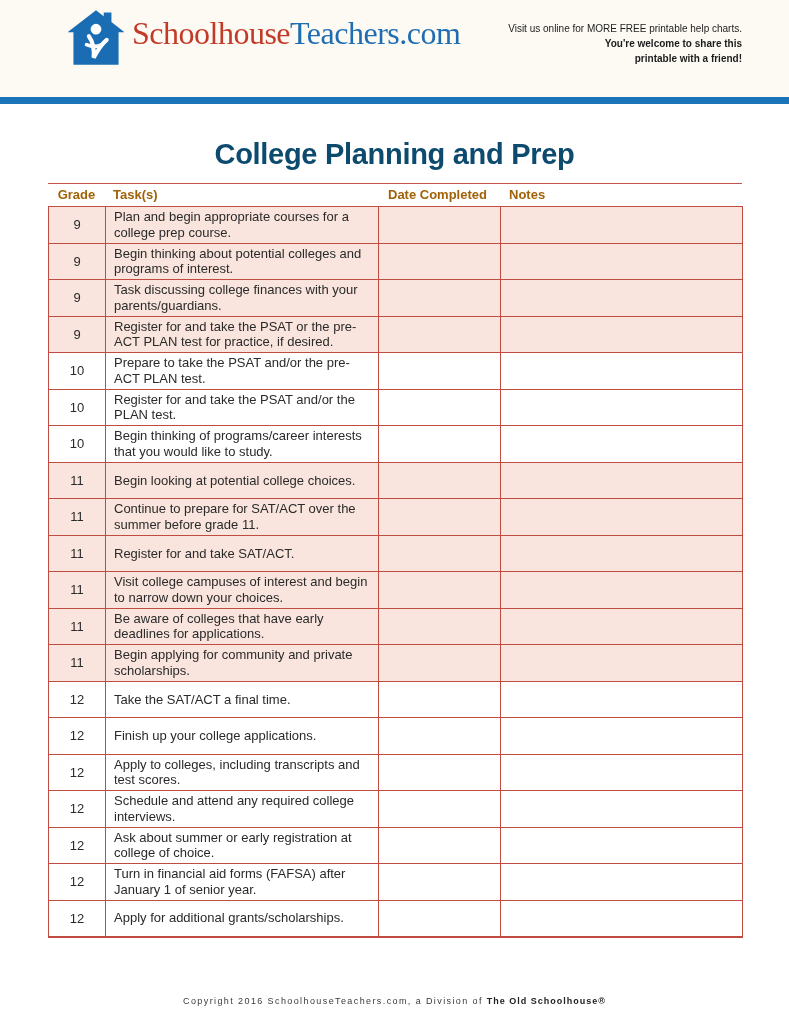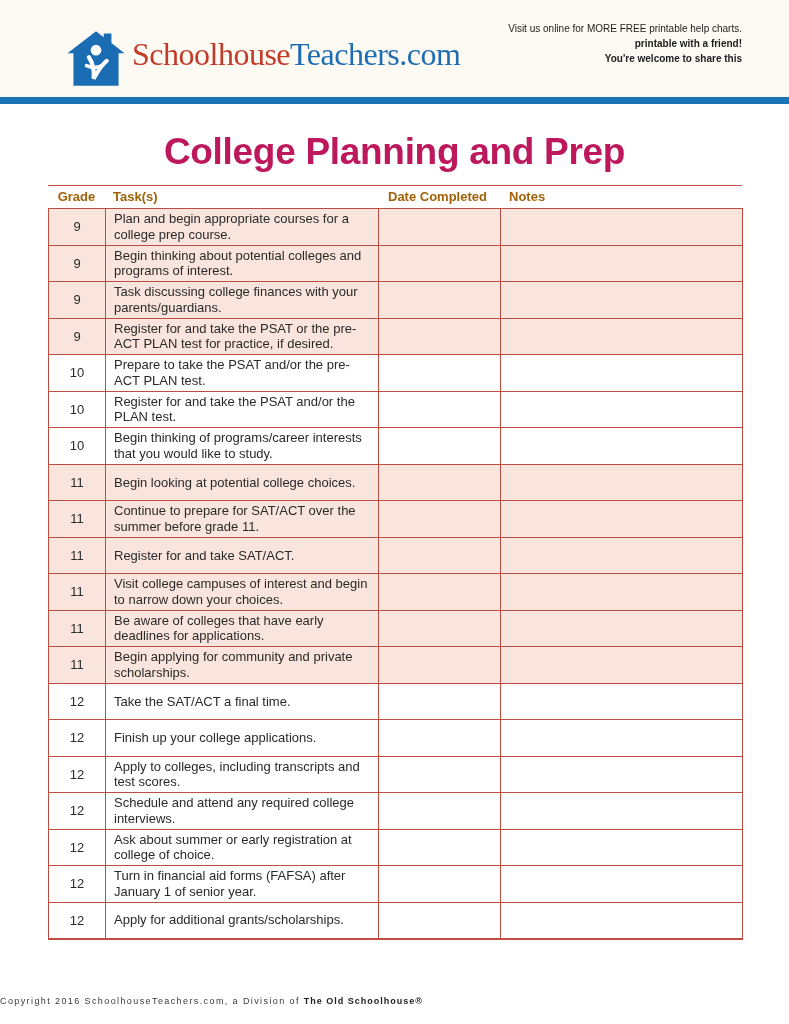--- a/index.html
+++ b/index.html
@@ -23,7 +23,7 @@
   .logo {
     position: absolute;
     left: 66px;
-    top: 30px;
+    top: 9px;
     display: flex;
     align-items: flex-start;
   }

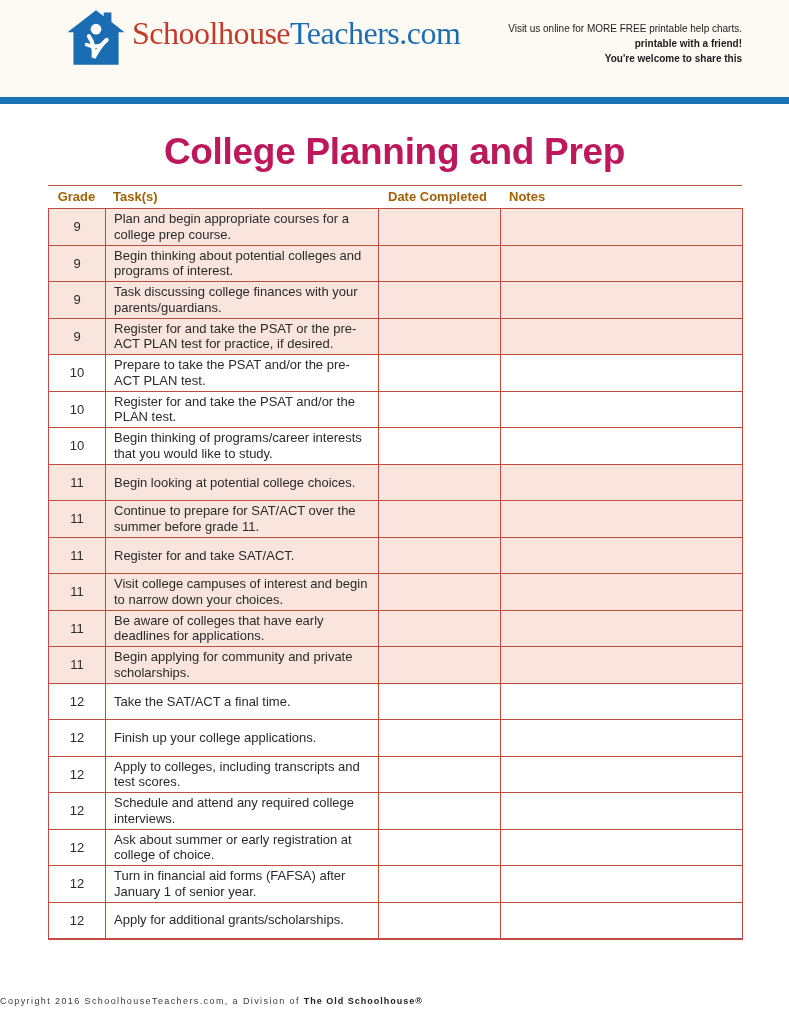--- a/index.html
+++ b/index.html
@@ -138,8 +138,8 @@
 
     <div class="promo">
       <div class="promo-line1">Visit us online for MORE FREE printable help charts.</div>
+      <div class="promo-bold">You're welcome to share this</div>
       <div class="promo-bold">printable with a friend!</div>
-      <div class="promo-bold">You're welcome to share this</div>
     </div>
   </header>
 

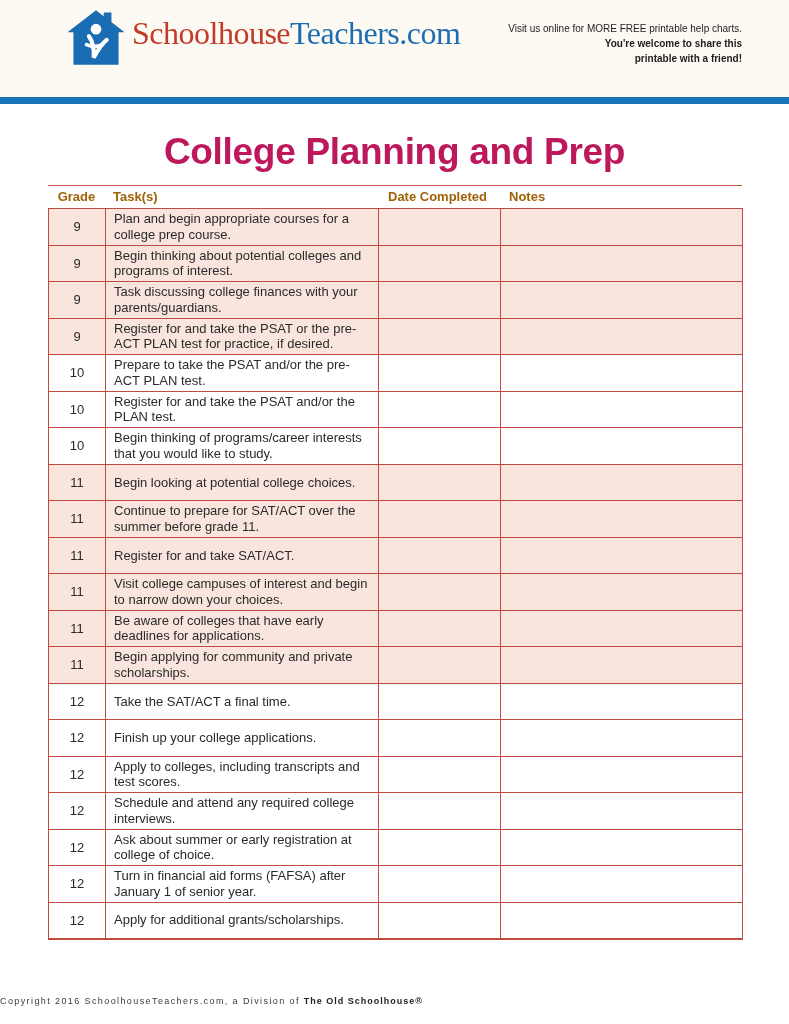--- a/index.html
+++ b/index.html
@@ -61,12 +61,12 @@
 
   
   .title {
-    margin-top: 27px;
+    margin-top: 34px;
     text-align: center;
-    font-size: 37px;
+    font-size: 29px;
     font-weight: bold;
     letter-spacing: -0.3px;
-    color: #be185d;
+    color: #0c4a6e;
   }
 
   

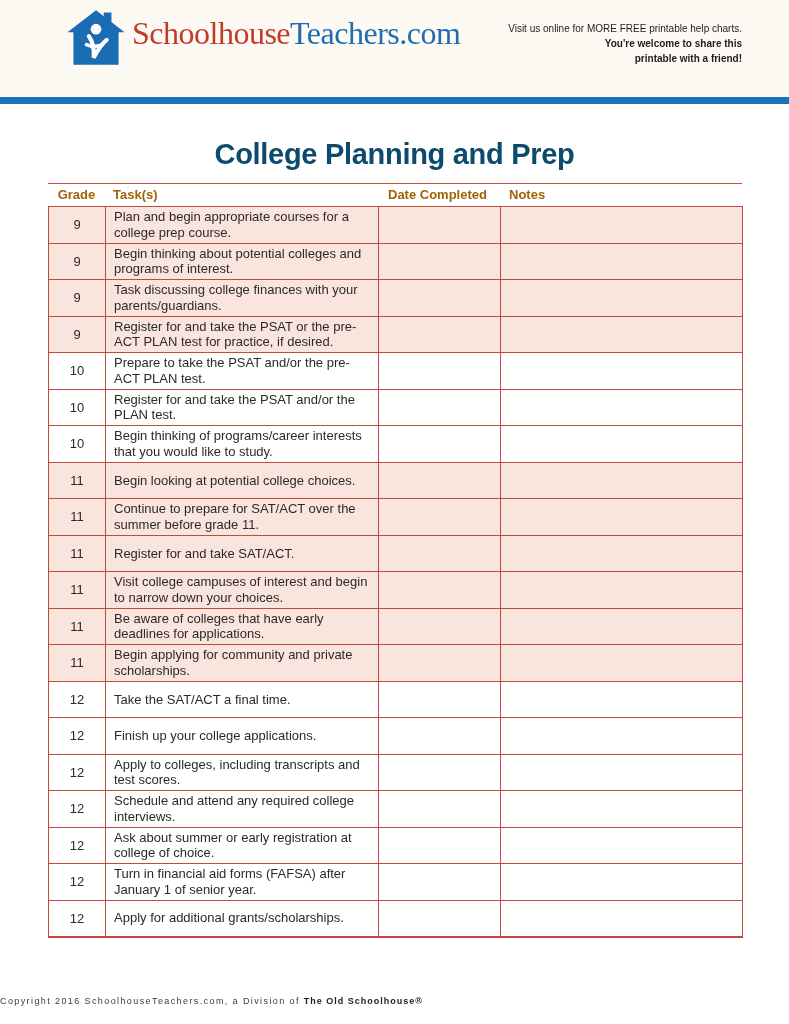--- a/index.html
+++ b/index.html
@@ -108,6 +108,7 @@
     position: absolute;
     left: 0; right: 0;
     bottom: 18px;
+    text-align: center;
     font-size: 9px;
     letter-spacing: 1.4px;
     color: #3a3a3a;

